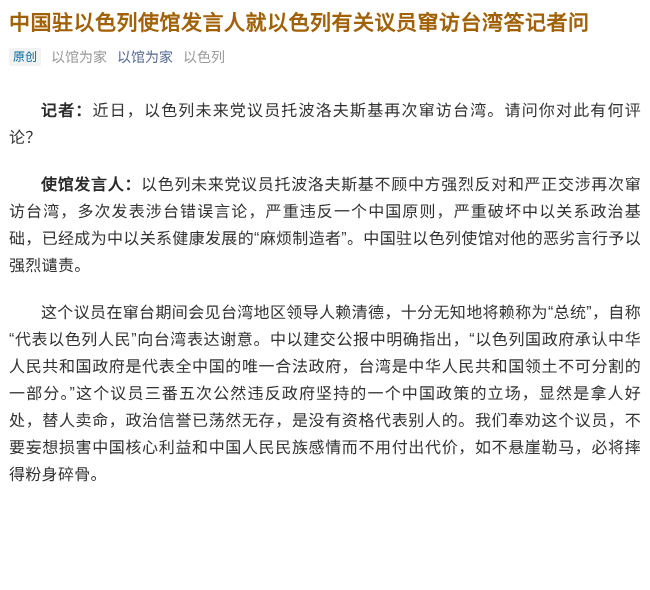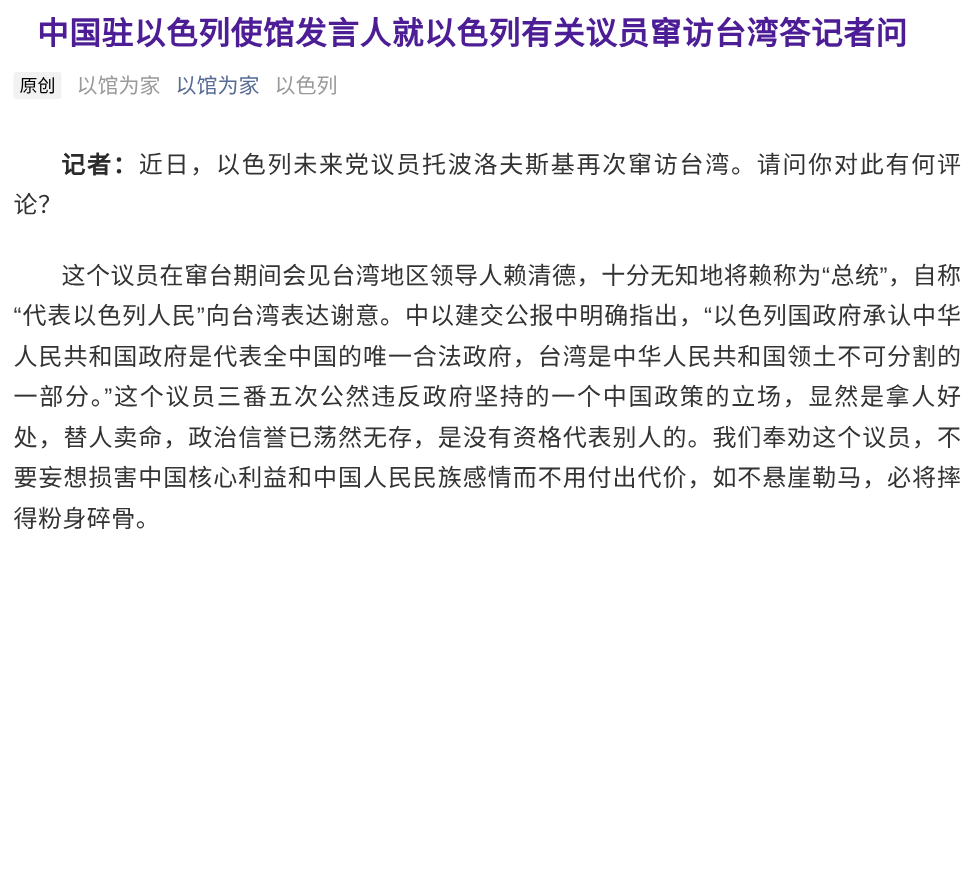--- a/index.html
+++ b/index.html
@@ -20,9 +20,9 @@
   .article-title {
     font-size: 21px;
     font-weight: 700;
-    color: #4c1d95;
+    color: #a16207;
     line-height: 1.4;
-    margin: 0 0 10px 16px;
+    margin: 0 0 10px 0;
     letter-spacing: 0.5px;
   }
   .meta-row {

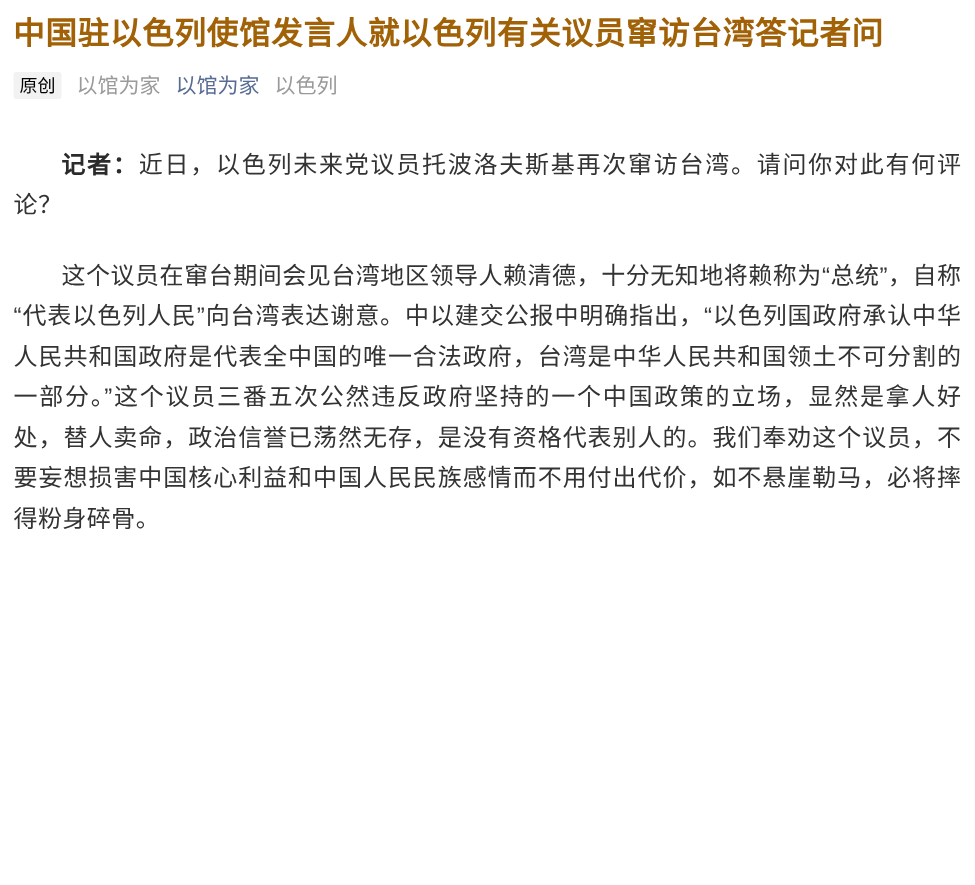--- a/index.html
+++ b/index.html
@@ -37,7 +37,7 @@
   .original-badge {
     display: inline-block;
     font-size: 12px;
-    color: #000000;
+    color: #0369a1;
     background: #f2f2f2;
     border-radius: 2px;
     padding: 1px 4px;

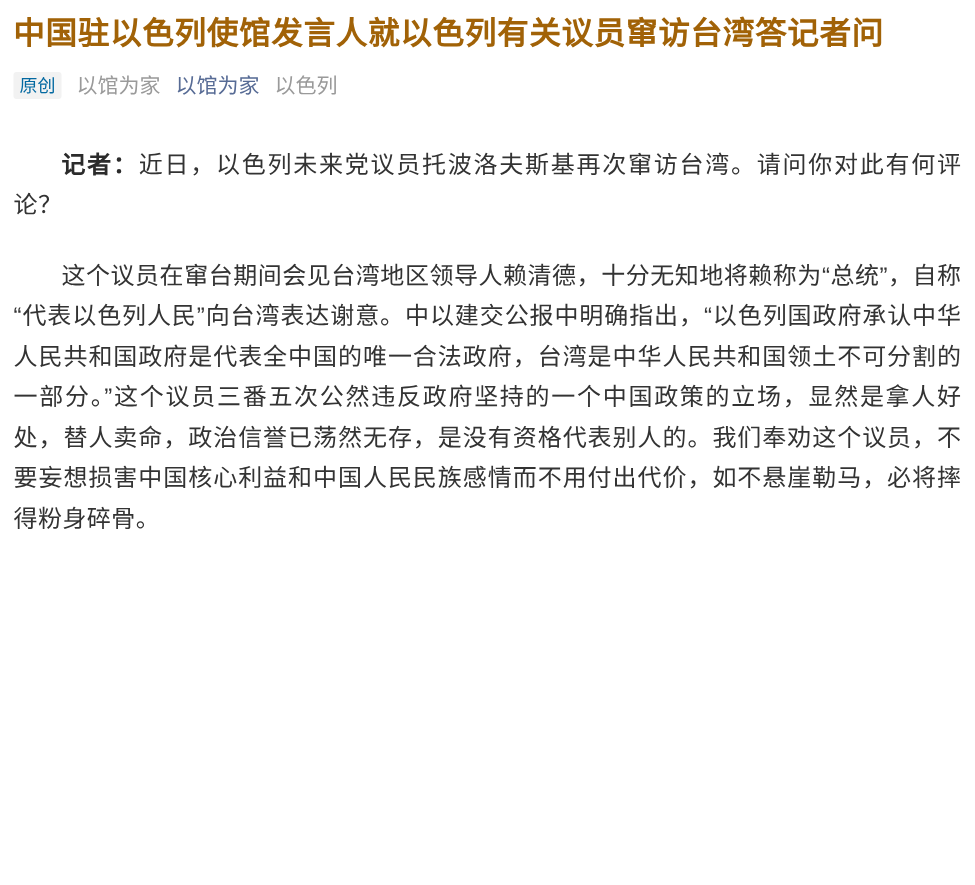--- a/index.html
+++ b/index.html
@@ -82,6 +82,7 @@
 
     <p><span class="lead">记者：</span><span>近日，以色列未来党议员托波洛夫斯基再次窜访台湾。请问你对此有何评论？</span></p>
 
+    <p><span class="lead">使馆发言人：</span><span>以色列未来党议员托波洛夫斯基不顾中方强烈反对和严正交涉再次窜访台湾，多次发表涉台错误言论，严重违反一个中国原则，严重破坏中以关系政治基础，已经成为中以关系健康发展的“麻烦制造者”。中国驻以色列使馆对他的恶劣言行予以强烈谴责。</span></p>
 
 
     <p><span class="lead"></span><span>这个议员在窜台期间会见台湾地区领导人赖清德，十分无知地将赖称为“总统”，自称“代表以色列人民”向台湾表达谢意。中以建交公报中明确指出，“以色列国政府承认中华人民共和国政府是代表全中国的唯一合法政府，台湾是中华人民共和国领土不可分割的一部分。”这个议员三番五次公然违反政府坚持的一个中国政策的立场，显然是拿人好处，替人卖命，政治信誉已荡然无存，是没有资格代表别人的。我们奉劝这个议员，不要妄想损害中国核心利益和中国人民民族感情而不用付出代价，如不悬崖勒马，必将摔得粉身碎骨。</span></p>

